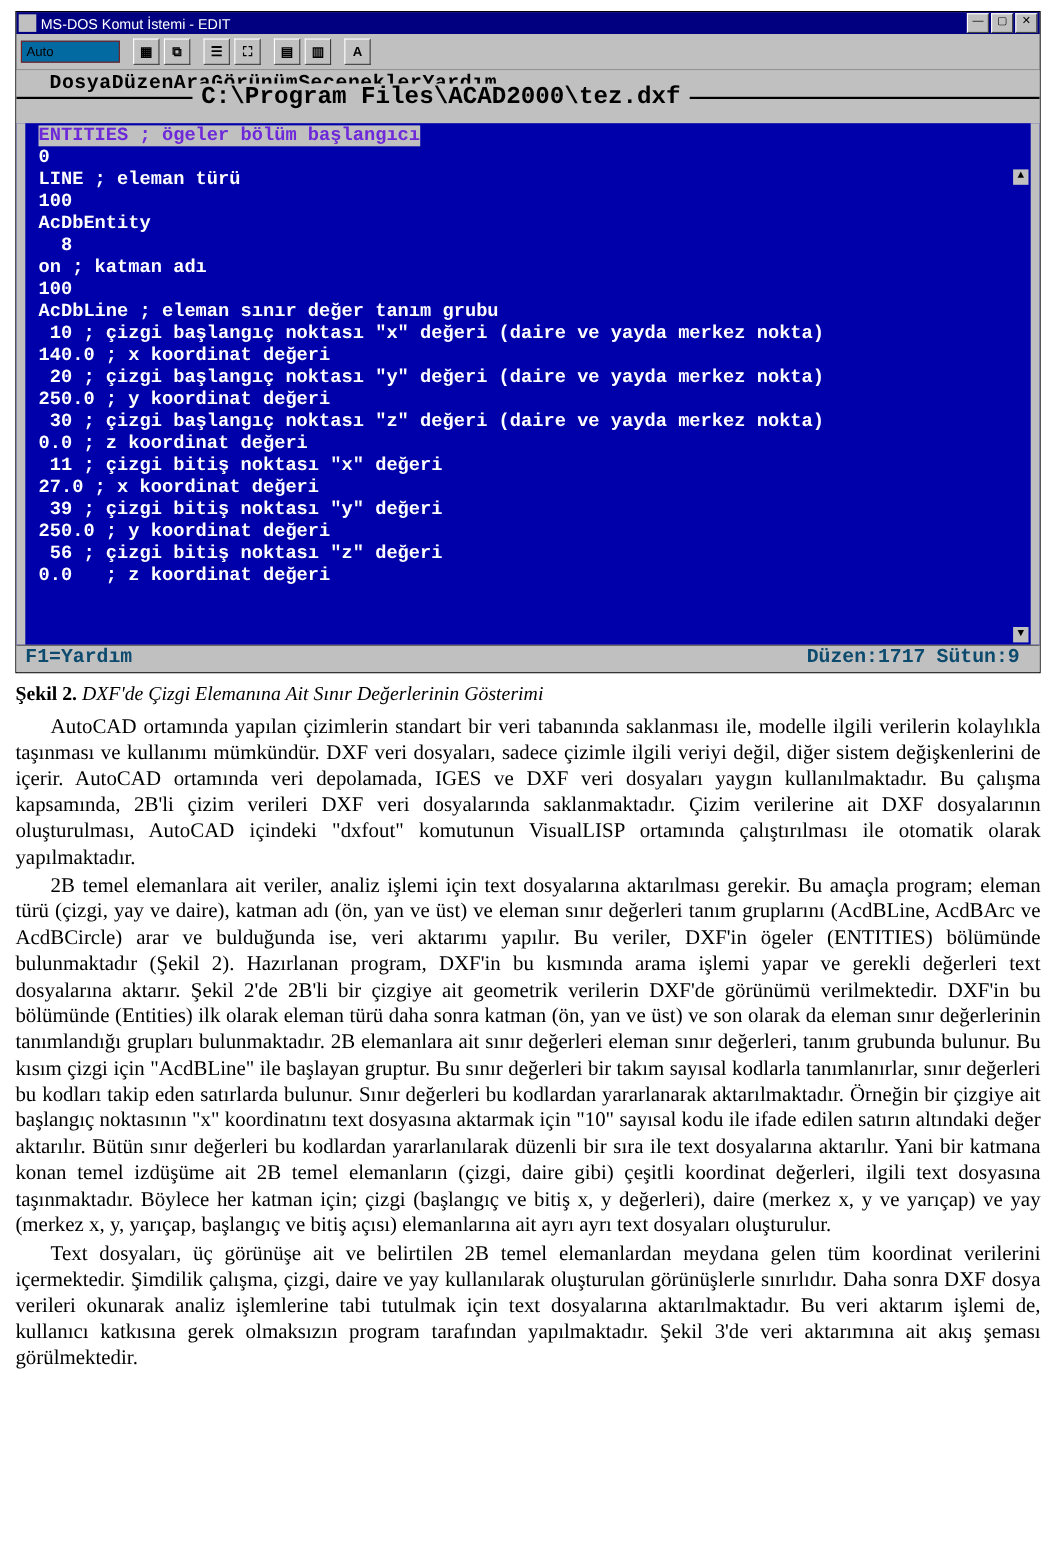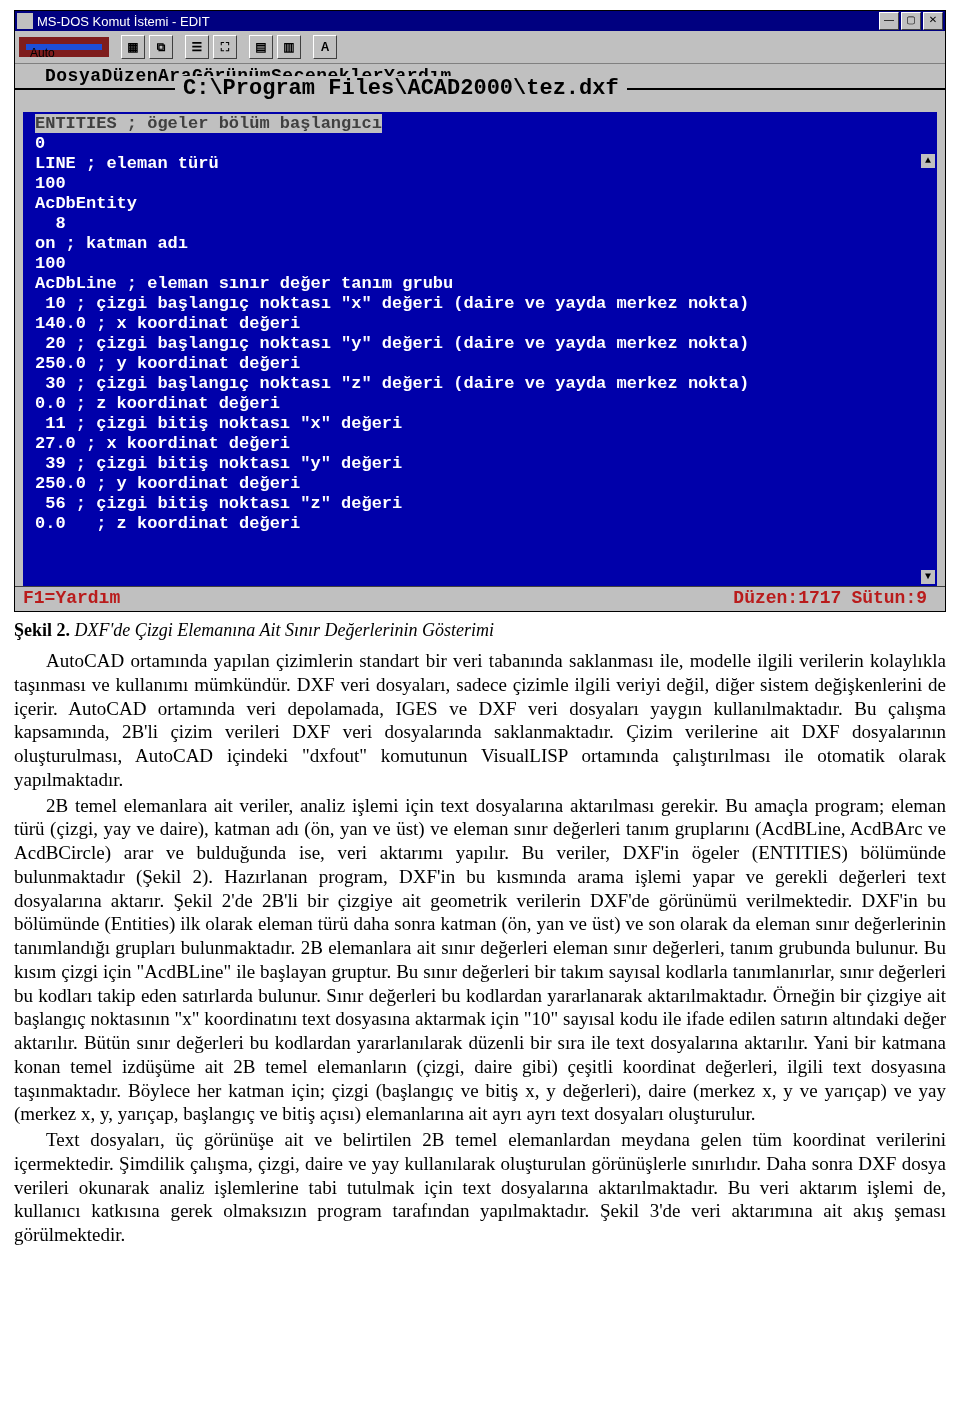--- a/index.html
+++ b/index.html
@@ -58,8 +58,8 @@
   .auto-select {
     width: 90px;
     height: 20px;
-    background: #1d4ed8;
-    border: 7px solid #7f1d1d;
+    background: #0369a1;
+    border: 1px solid #7f1d1d;
     font-family: "MS Sans Serif", sans-serif;
     font-size: 12px;
     padding: 2px 4px;

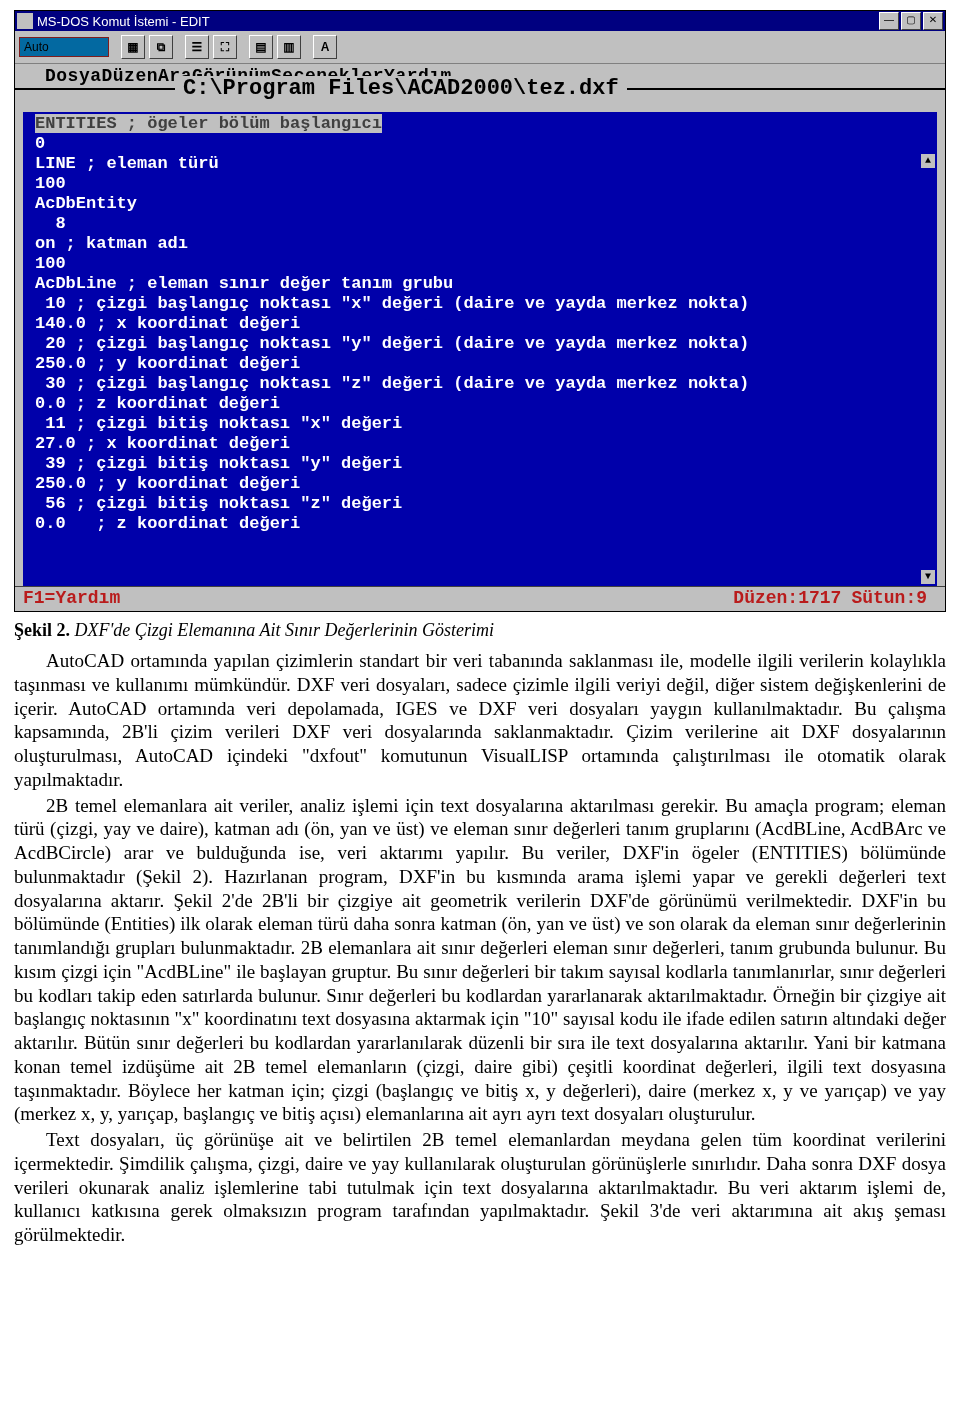--- a/index.html
+++ b/index.html
@@ -131,7 +131,7 @@
   }
   .dos-content .highlight {
     background: #c0c0c0;
-    color: #404040;
+    color: #6d28d9;
     display: inline;
   }
   .dos-scroll {

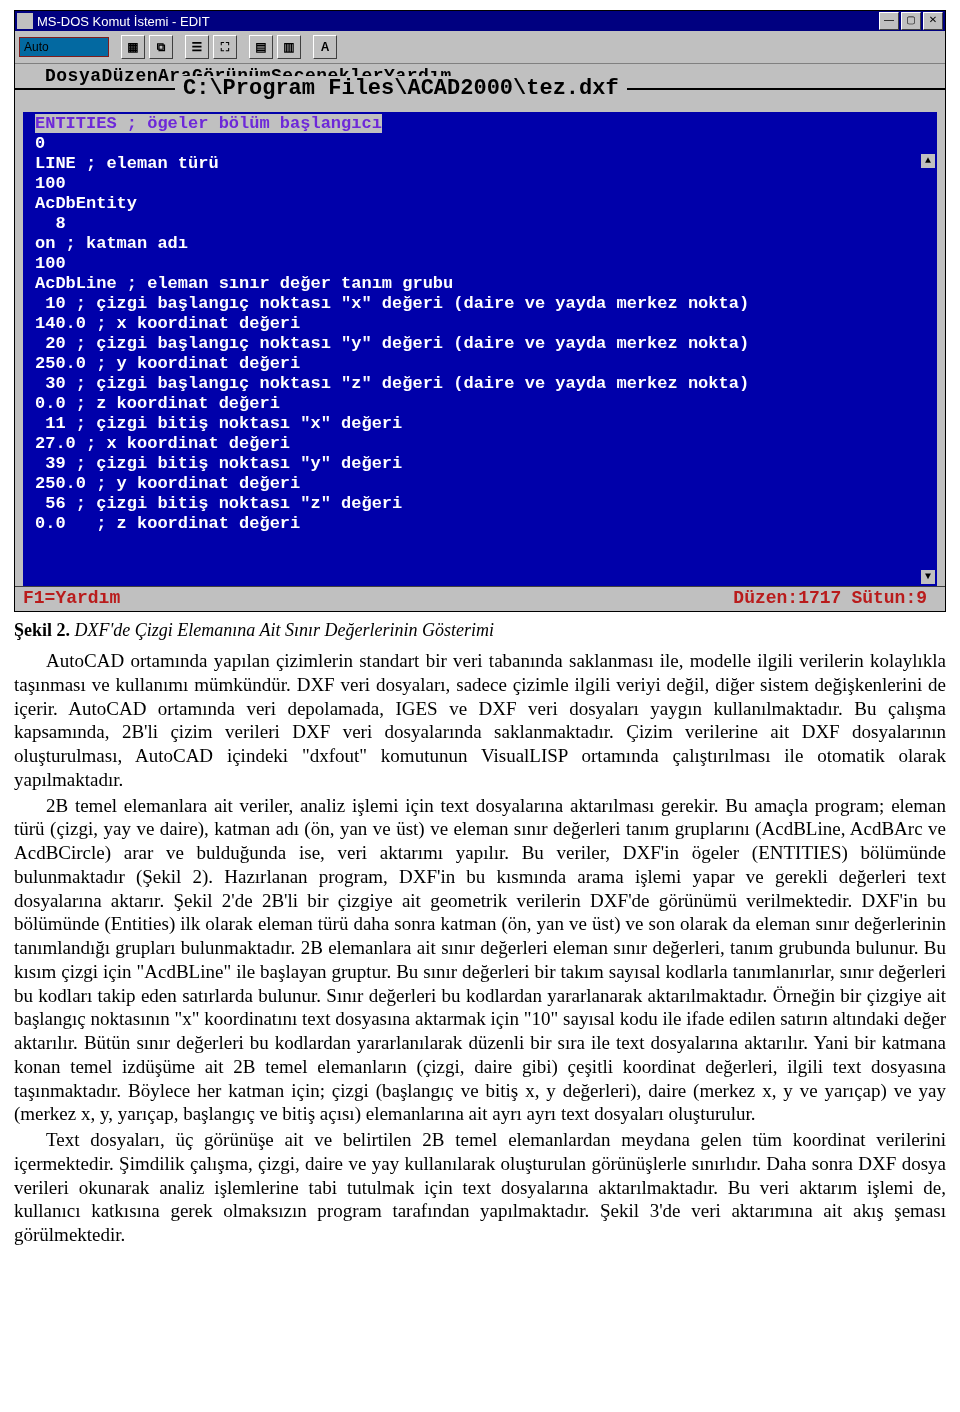--- a/index.html
+++ b/index.html
@@ -154,7 +154,7 @@
   .dos-scroll .down { position: absolute; bottom: 0; }
   .dos-status {
     background: #c0c0c0;
-    color: #b91c1c;
+    color: #0c4a6e;
     font-family: "Courier New", monospace;
     font-weight: bold;
     font-size: 18px;

